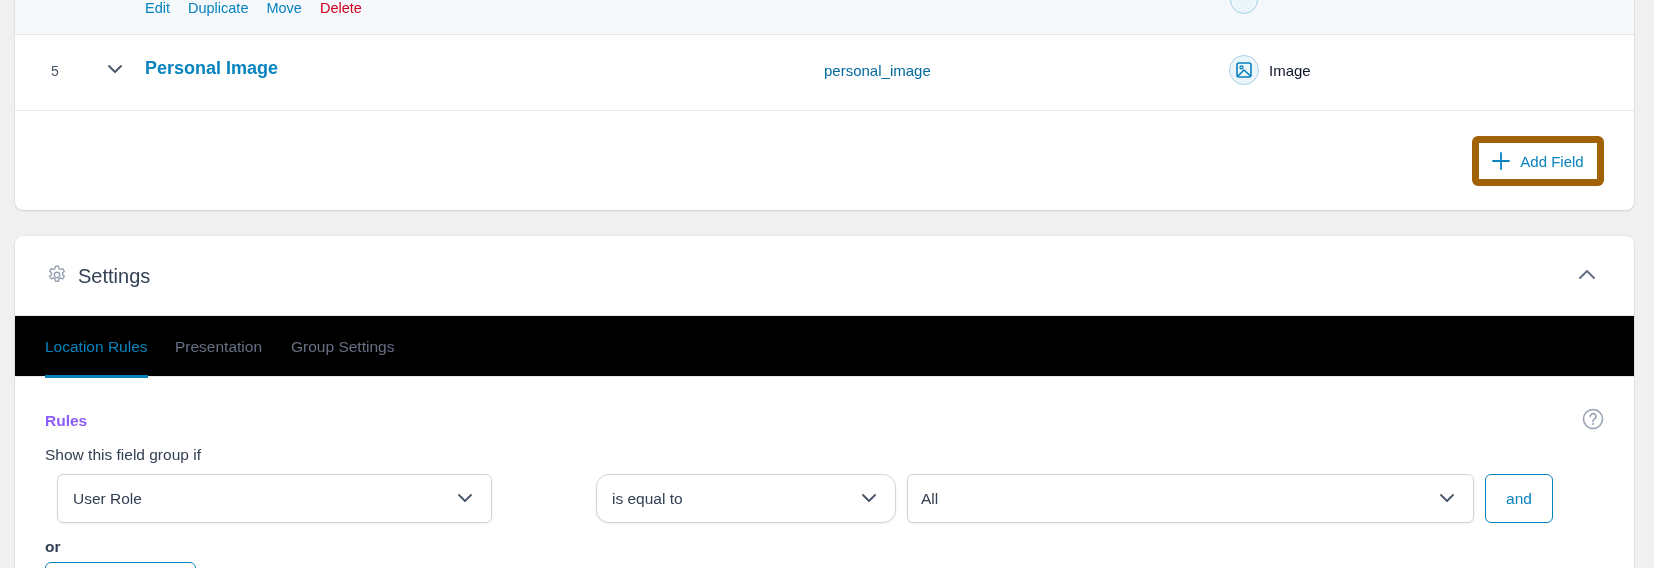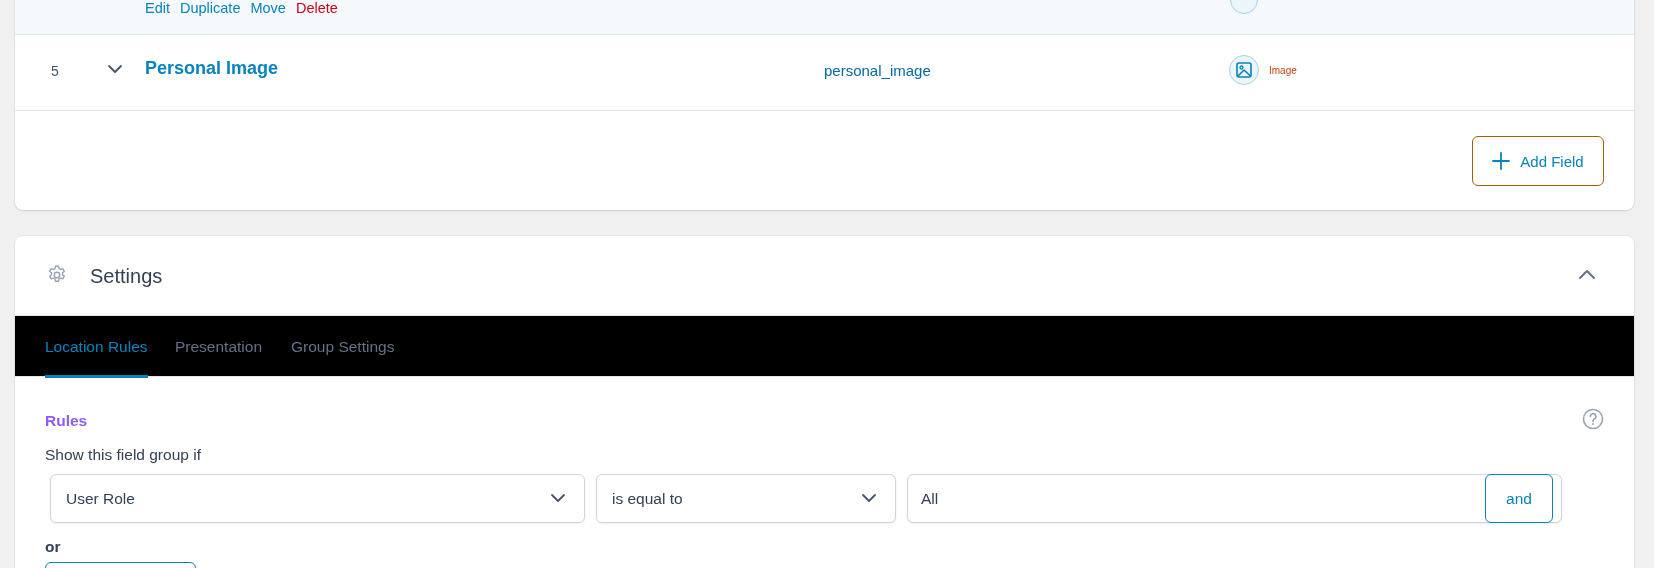--- a/index.html
+++ b/index.html
@@ -30,7 +30,7 @@
   }
   .row-actions {
     position: absolute; left: 130px; top: 20px;
-    font-size: 14.5px; display: flex; gap: 10px;
+    font-size: 14.5px; display: flex; gap: 18px;
   }
   .row-actions span { color: #0783be; cursor: pointer; }
   .row-actions .delete { color: #d0021b; }

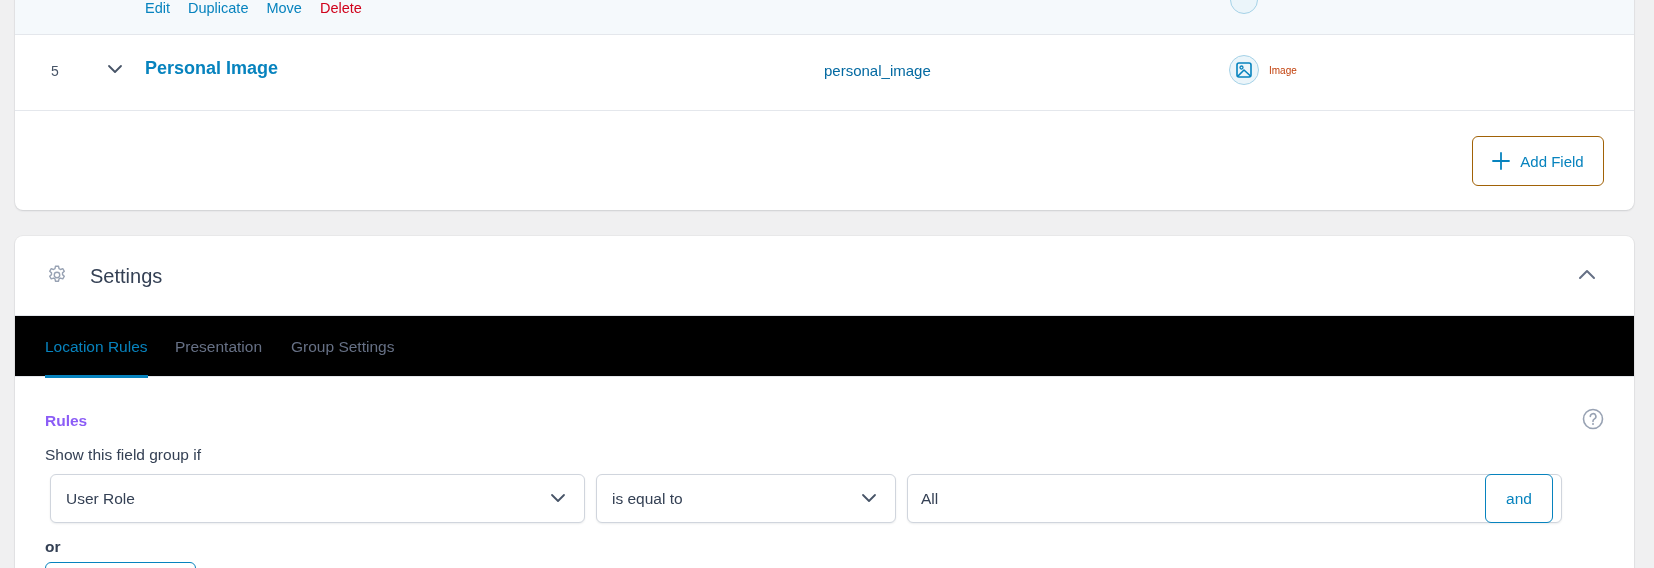--- a/index.html
+++ b/index.html
@@ -65,7 +65,7 @@
     background: #ebf5fa; border: 1px solid #a5d2e7;
     display: flex; align-items: center; justify-content: center;
   }
-  .type-label { font-size: 10px; color: #c2410c; }
+  .type-label { font-size: 15px; color: #0f172a; }
 
   .add-field-btn {
     position: absolute; left: 1457px; top: 156px; width: 132px; height: 50px;

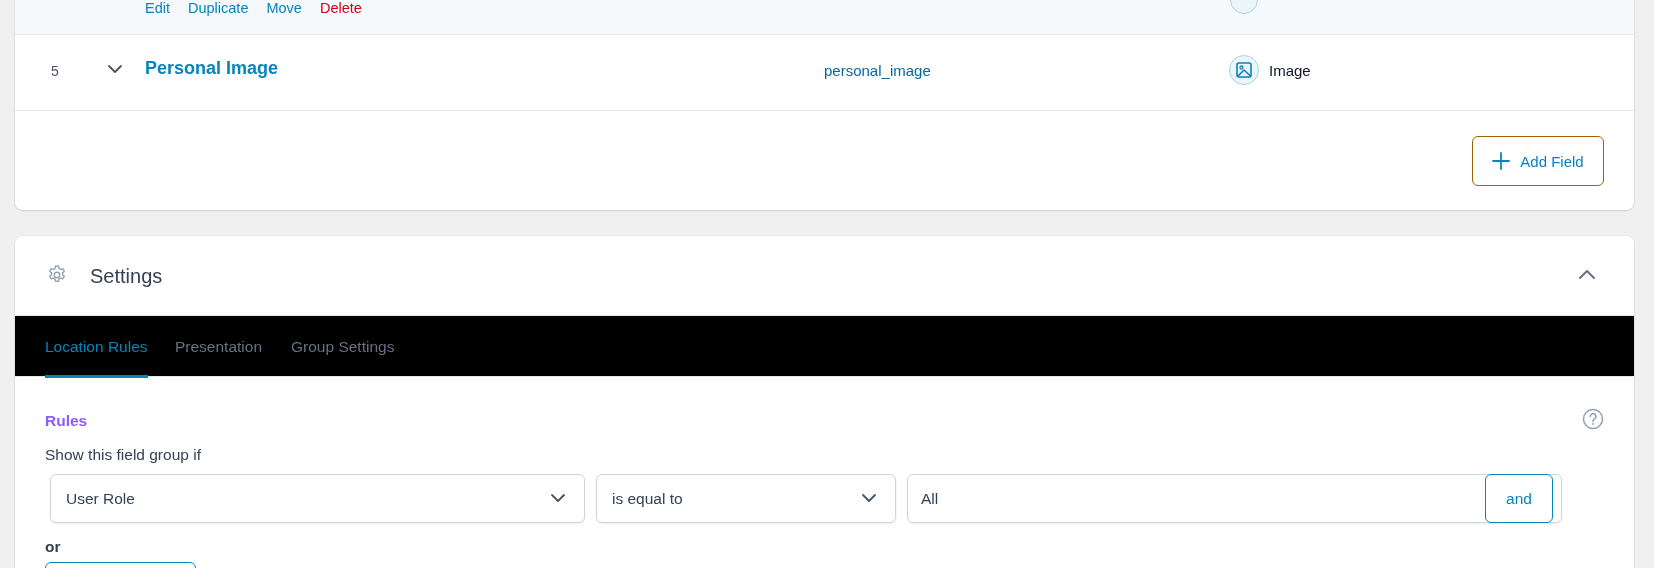--- a/index.html
+++ b/index.html
@@ -69,7 +69,7 @@
 
   .add-field-btn {
     position: absolute; left: 1457px; top: 156px; width: 132px; height: 50px;
-    border: 1px solid #a16207; border-radius: 6px; background: #fff;
+    border: 7px solid #a16207; border-radius: 6px; background: #fff;
     color: #0783be; font-size: 15px;
     display: flex; align-items: center; justify-content: center; gap: 10px;
     cursor: pointer;

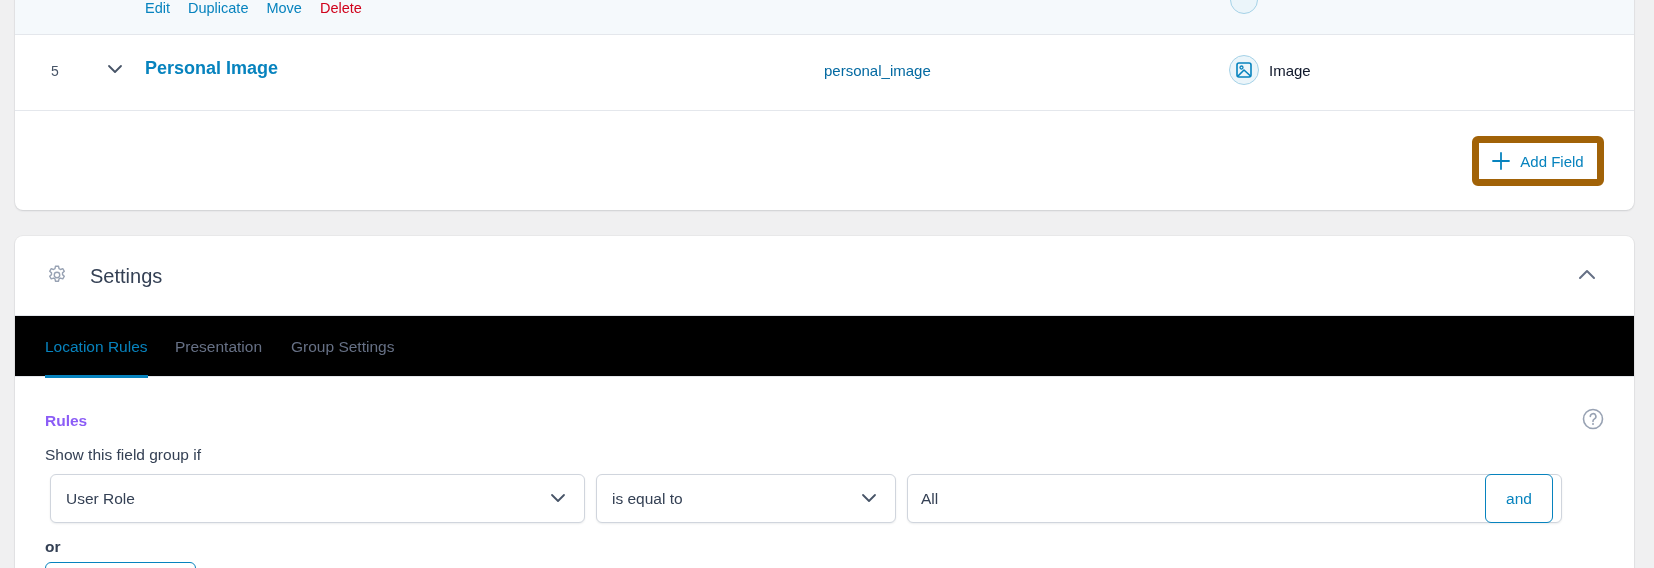--- a/index.html
+++ b/index.html
@@ -82,7 +82,7 @@
   }
   .gear-icon { position: absolute; left: 31px; top: 28px; width: 22px; height: 22px; }
   .settings-title {
-    position: absolute; left: 75px; top: 29px; font-size: 20px; color: #344054;
+    position: absolute; left: 63px; top: 29px; font-size: 20px; color: #344054;
   }
   .collapse-icon { position: absolute; left: 1562px; top: 30px; width: 20px; height: 16px; cursor: pointer; }
 

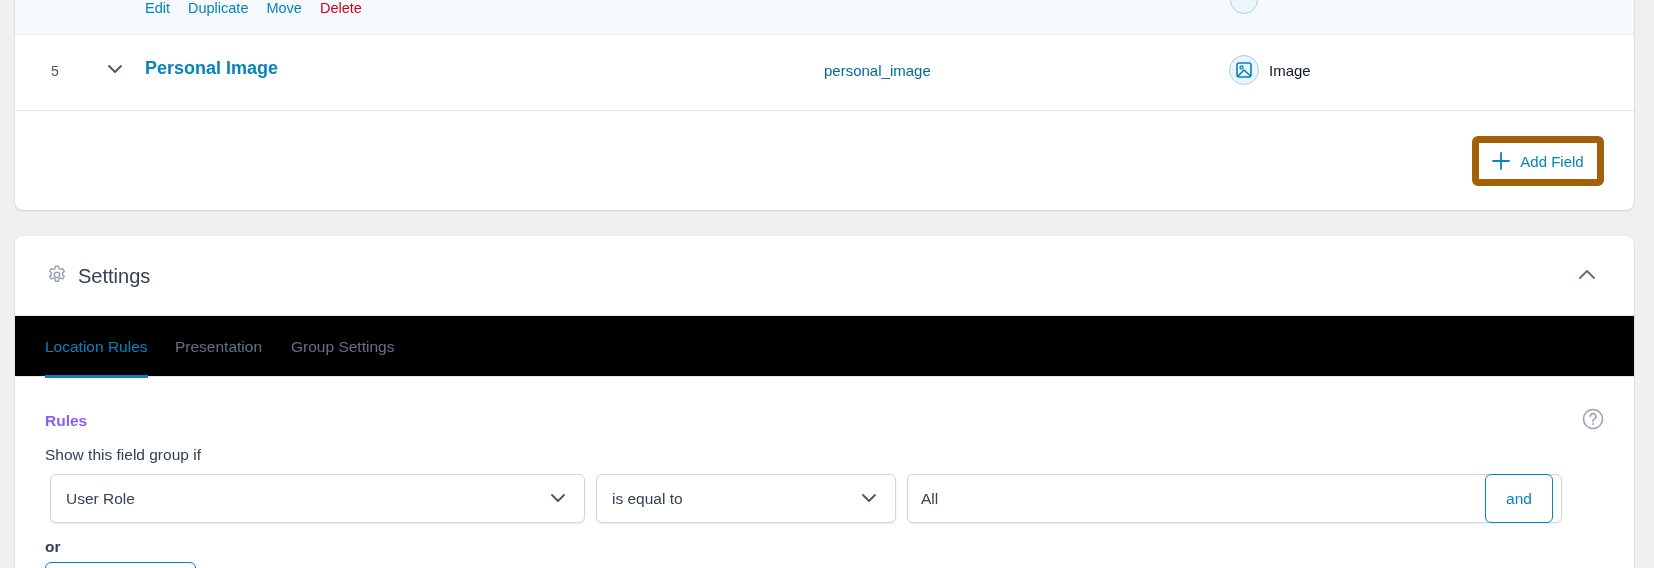--- a/index.html
+++ b/index.html
@@ -117,7 +117,7 @@
     padding-left: 15px; line-height: 47px; cursor: pointer;
   }
   .select svg { position: absolute; right: 18px; top: 17px; }
-  #select-0 { left: 35px; width: 535px; }
+  #select-0 { left: 42px; width: 435px; }
   #select-1 { left: 581px; width: 300px; }
   #select-2 { left: 892px; width: 655px; padding-left: 13px; }
   .and-btn {

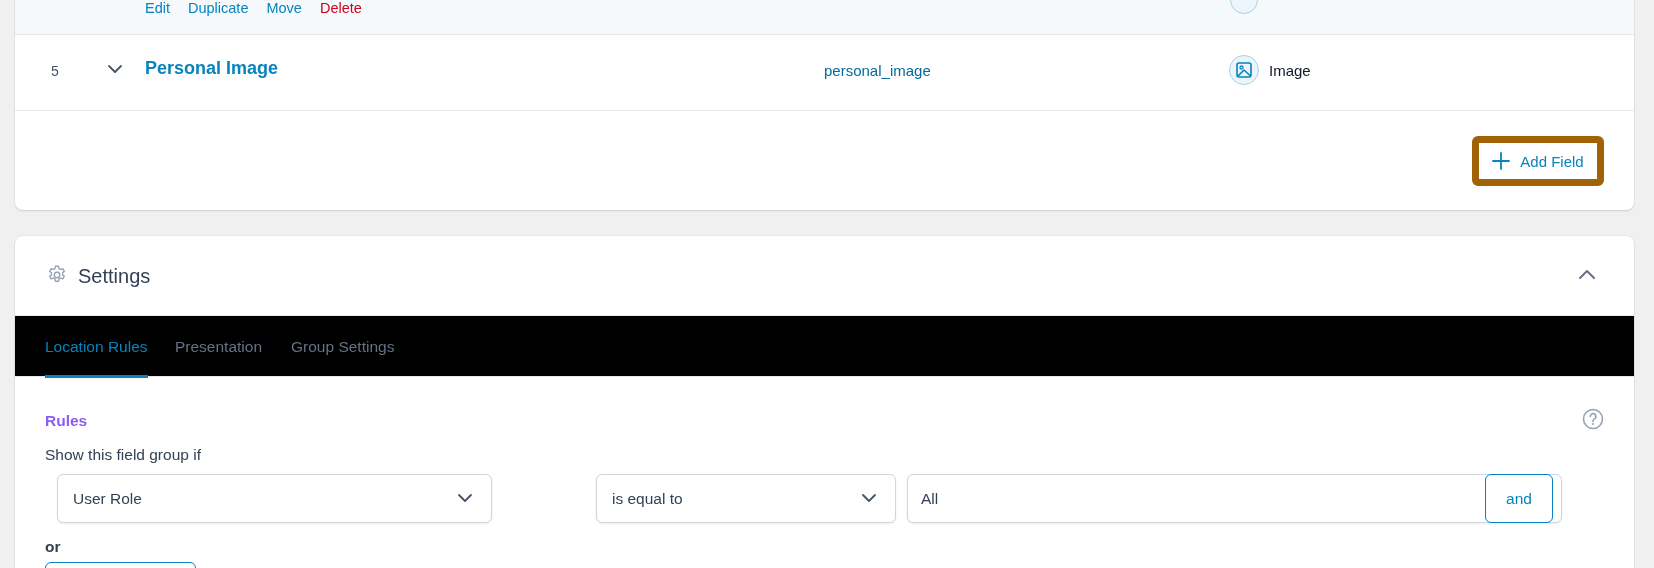--- a/index.html
+++ b/index.html
@@ -118,7 +118,7 @@
   }
   .select svg { position: absolute; right: 18px; top: 17px; }
   #select-0 { left: 42px; width: 435px; }
-  #select-1 { left: 581px; width: 300px; }
+  #select-1 { left: 581px; width: 300px; border-radius: 13px; }
   #select-2 { left: 892px; width: 655px; padding-left: 13px; }
   .and-btn {
     position: absolute; left: 1470px; top: 238px; width: 68px; height: 49px;

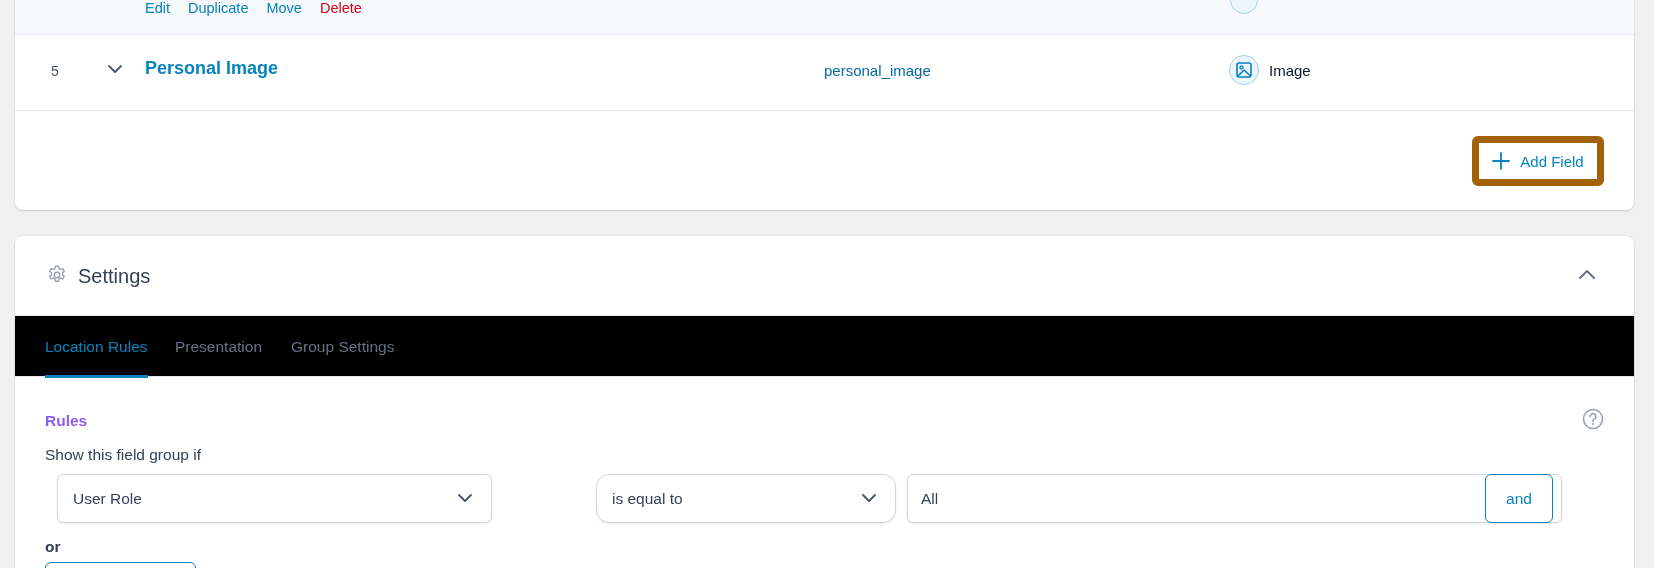--- a/index.html
+++ b/index.html
@@ -119,7 +119,7 @@
   .select svg { position: absolute; right: 18px; top: 17px; }
   #select-0 { left: 42px; width: 435px; }
   #select-1 { left: 581px; width: 300px; border-radius: 13px; }
-  #select-2 { left: 892px; width: 655px; padding-left: 13px; }
+  #select-2 { left: 892px; width: 567px; padding-left: 13px; }
   .and-btn {
     position: absolute; left: 1470px; top: 238px; width: 68px; height: 49px;
     border: 1px solid #0783be; border-radius: 6px; background: #fff;

